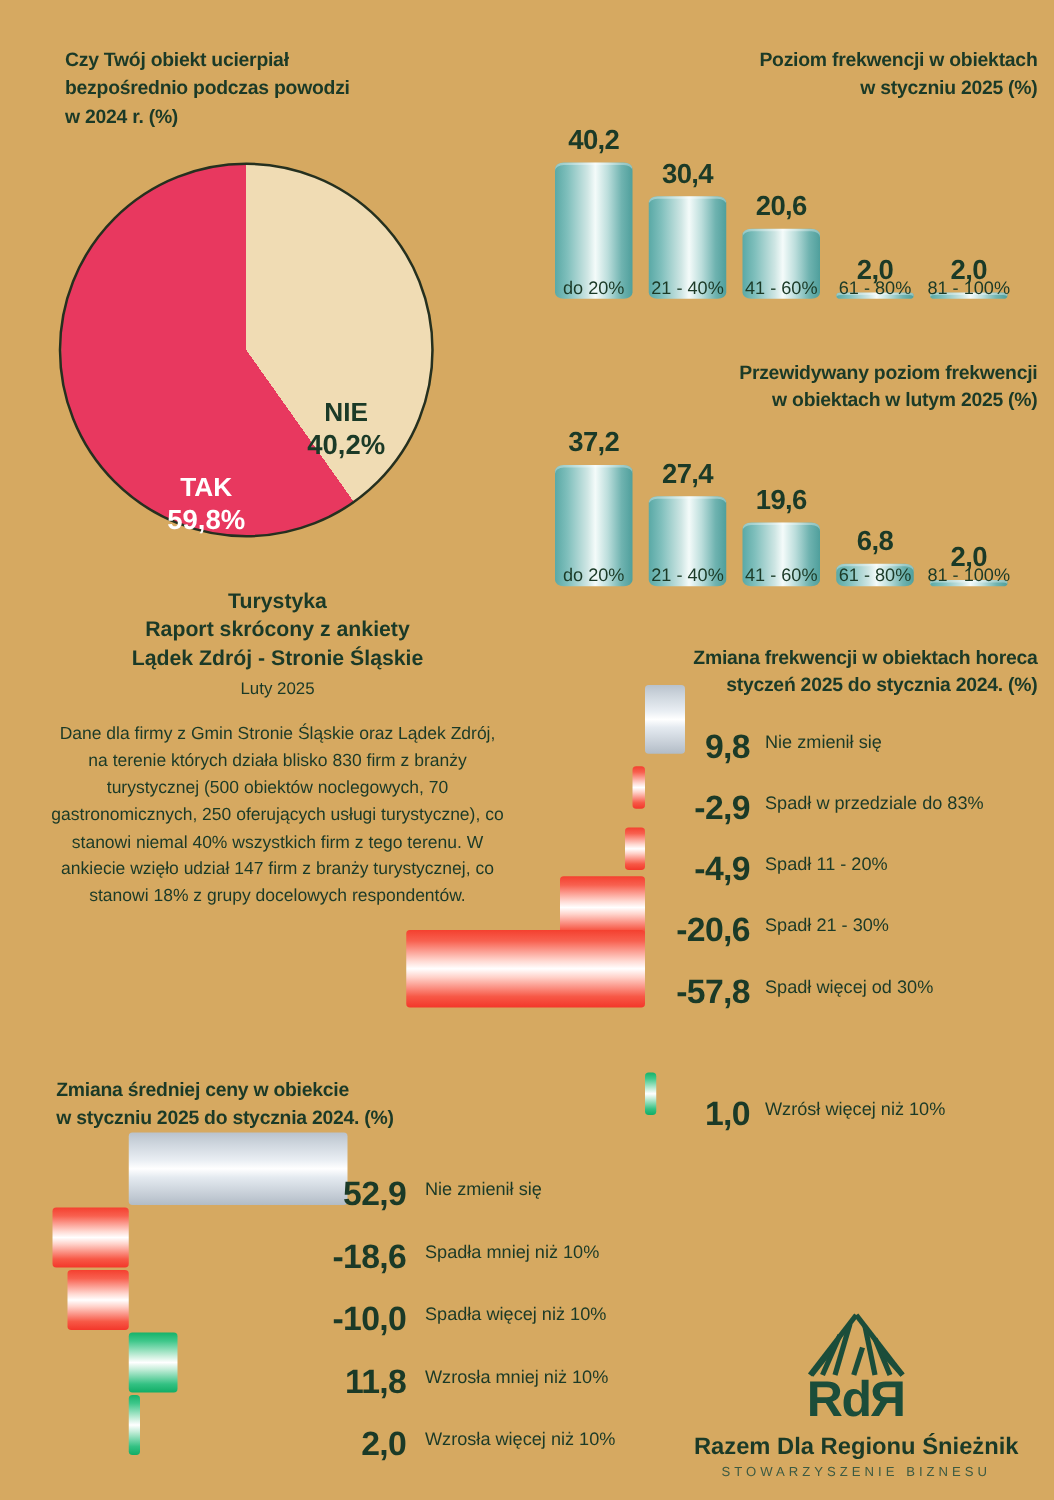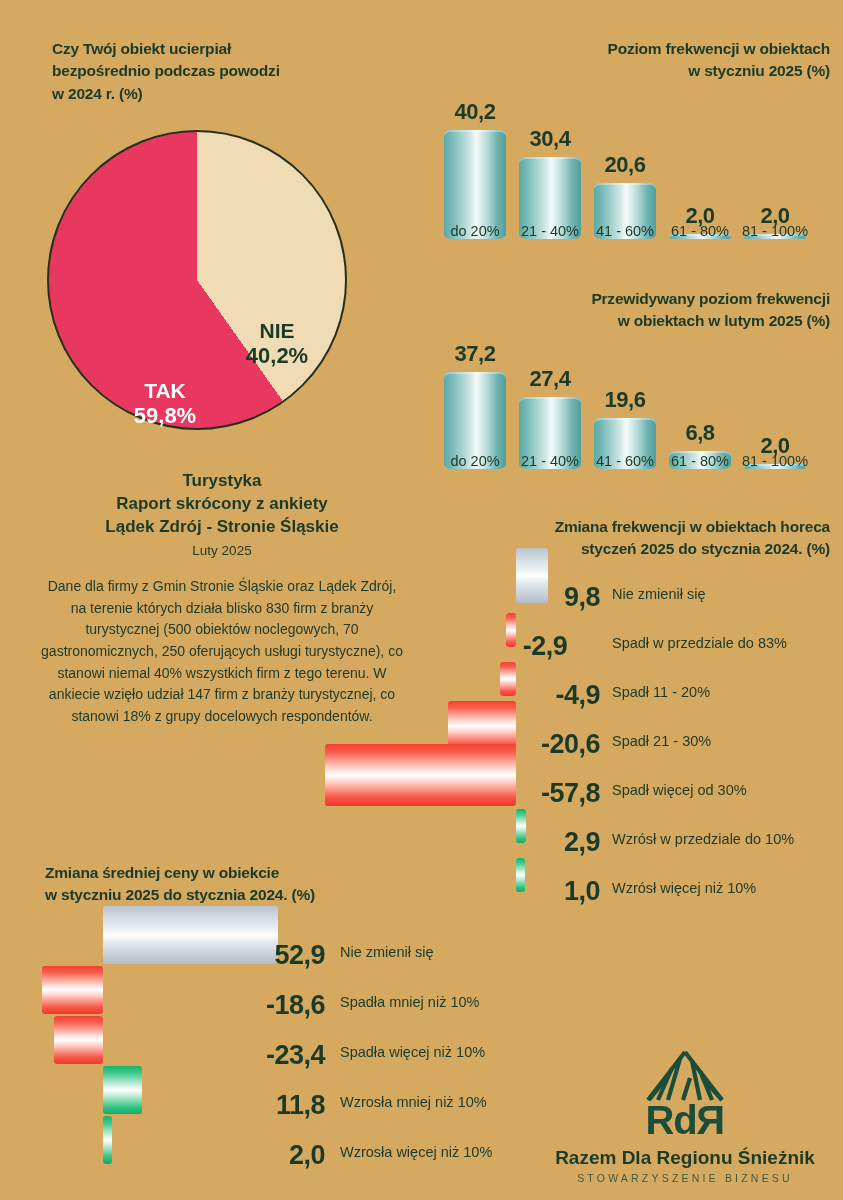--- a/index.html
+++ b/index.html
@@ -204,7 +204,7 @@
       </div>
       <div class="hrow" style="top: 49px; height: 49px;">
         <div class="hbar neg" style="height: 34px; top: 4px; left: 506.43px; width: 9.57px;"></div>
-        <div class="hval" style="left: 490px; width: 110px; top: 22px; text-align: center;">-2,9</div>
+        <div class="hval" style="left: 490px; width: 110px; top: 22px;">-2,9</div>
         <div class="hlab" style="left: 612px; top: 26px;">Spadł w przedziale do 83%</div>
       </div>
       <div class="hrow" style="top: 98px; height: 49px;">

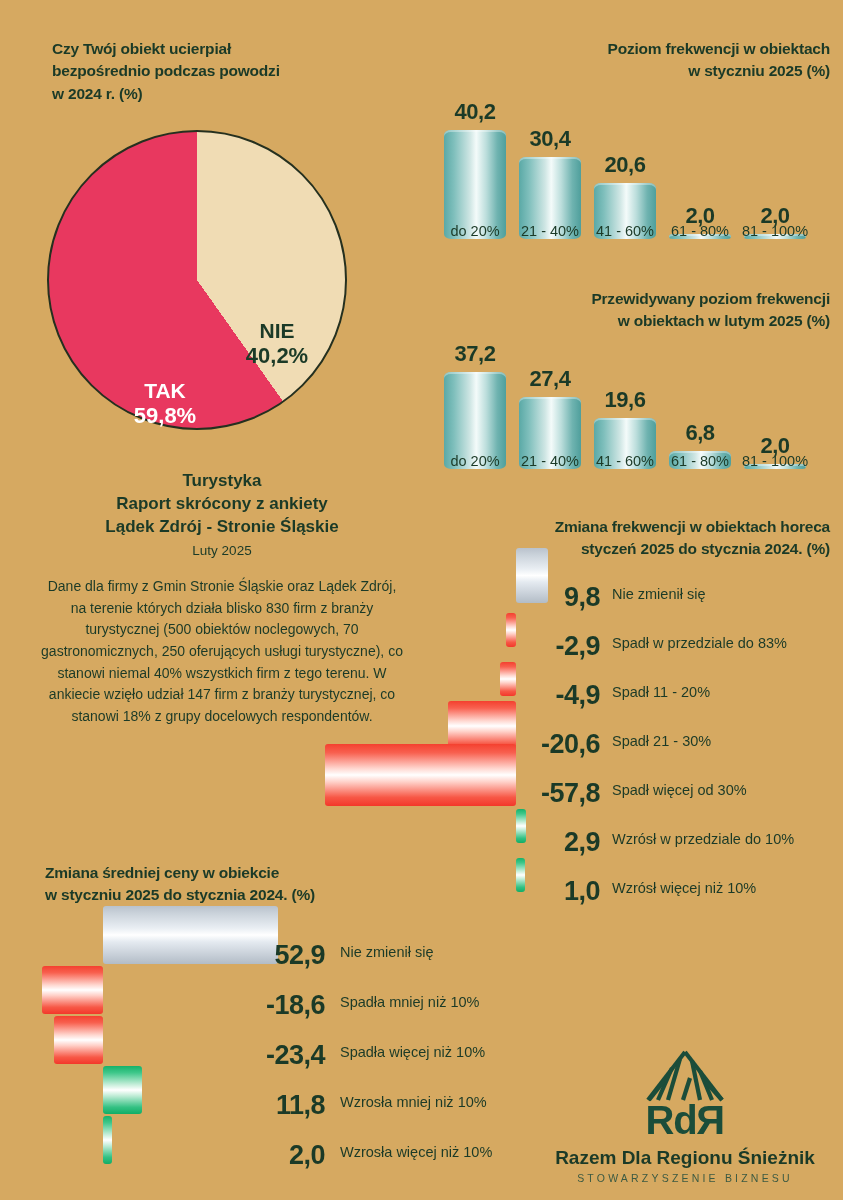--- a/index.html
+++ b/index.html
@@ -221,11 +221,6 @@
         <div class="hbar neg" style="height: 62px; top: -12px; left: 325.26px; width: 190.74px;"></div>
         <div class="hval" style="left: 490px; width: 110px; top: 22px;">-57,8</div>
         <div class="hlab" style="left: 612px; top: 26px;">Spadł więcej od 30%</div>
-      </div>
-      <div class="hrow" style="top: 245px; height: 49px;">
-        <div class="hbar pos" style="height: 34px; top: 4px; left: 516px; width: 9.57px;"></div>
-        <div class="hval" style="left: 490px; width: 110px; top: 22px;">2,9</div>
-        <div class="hlab" style="left: 612px; top: 26px;">Wzrósł w przedziale do 10%</div>
       </div>
       <div class="hrow" style="top: 294px; height: 49px;">
         <div class="hbar pos" style="height: 34px; top: 4px; left: 516px; width: 9px;"></div>

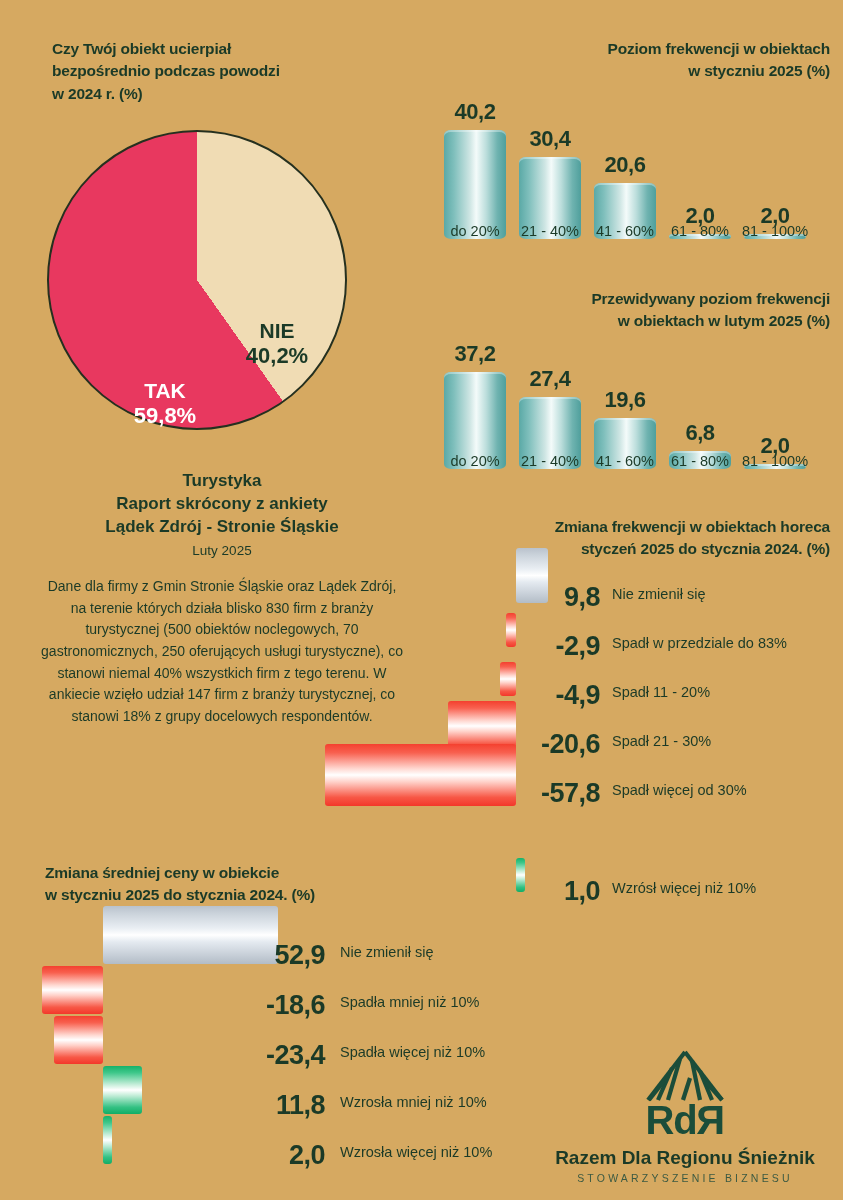--- a/index.html
+++ b/index.html
@@ -246,7 +246,7 @@
       </div>
       <div class="hrow" style="top: 100px; height: 50px;">
         <div class="hbar neg" style="height: 48px; top: -2px; left: 54.49px; width: 48.51px;"></div>
-        <div class="hval" style="left: 215px; width: 110px; top: 22px;">-23,4</div>
+        <div class="hval" style="left: 215px; width: 110px; top: 22px;">-10,0</div>
         <div class="hlab" style="left: 340px; top: 26px;">Spadła więcej niż 10%</div>
       </div>
       <div class="hrow" style="top: 150px; height: 50px;">

